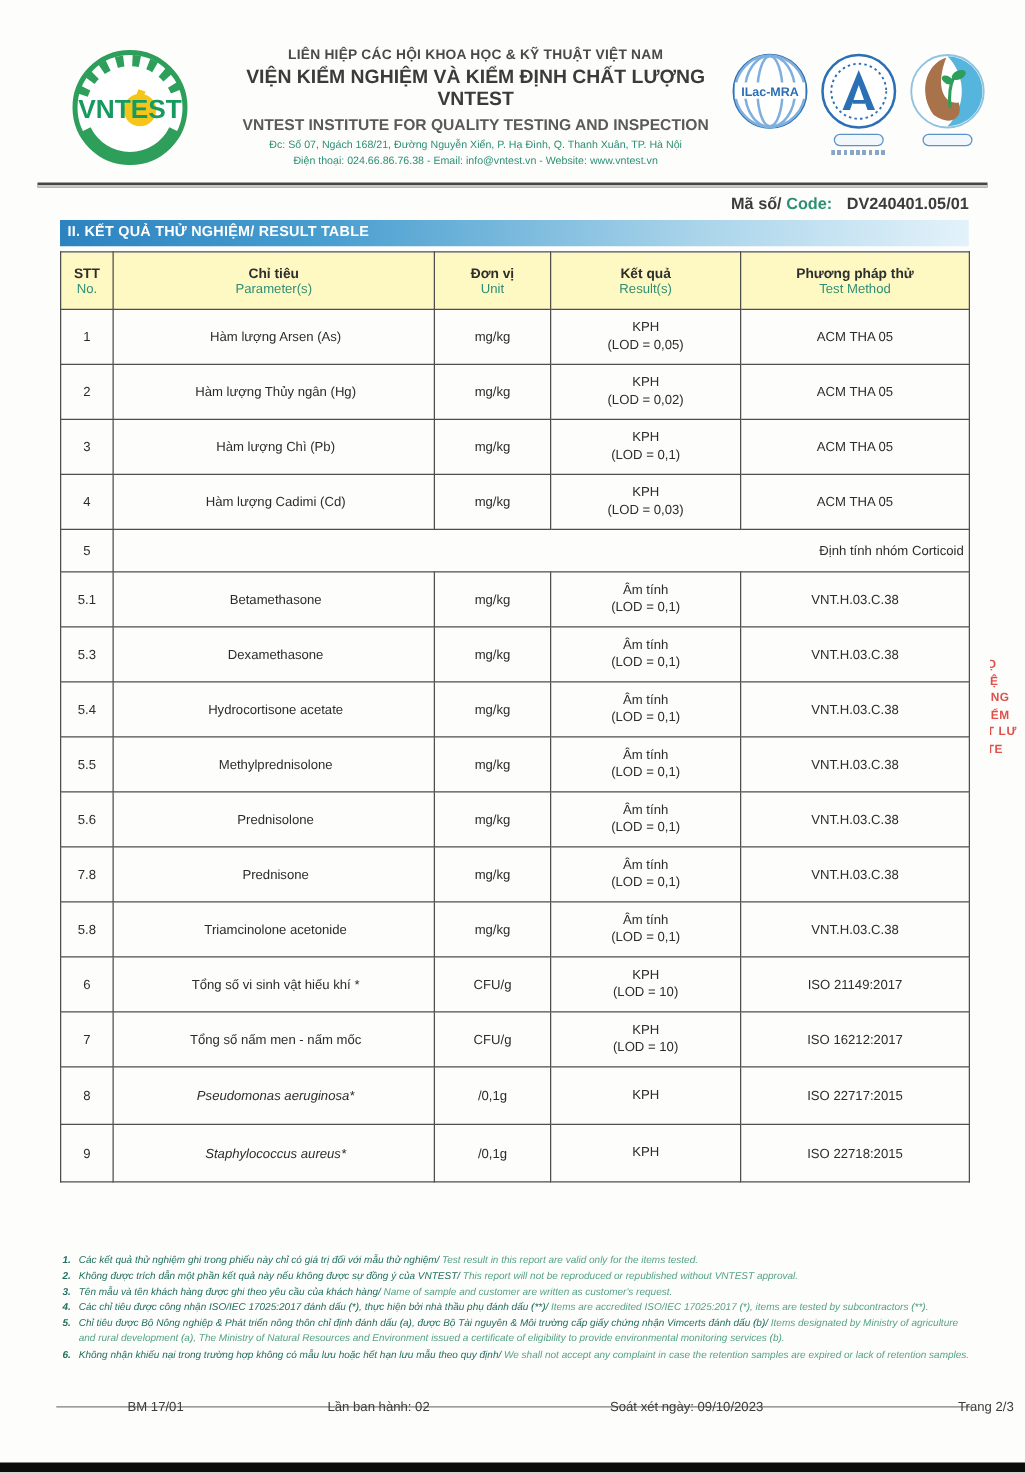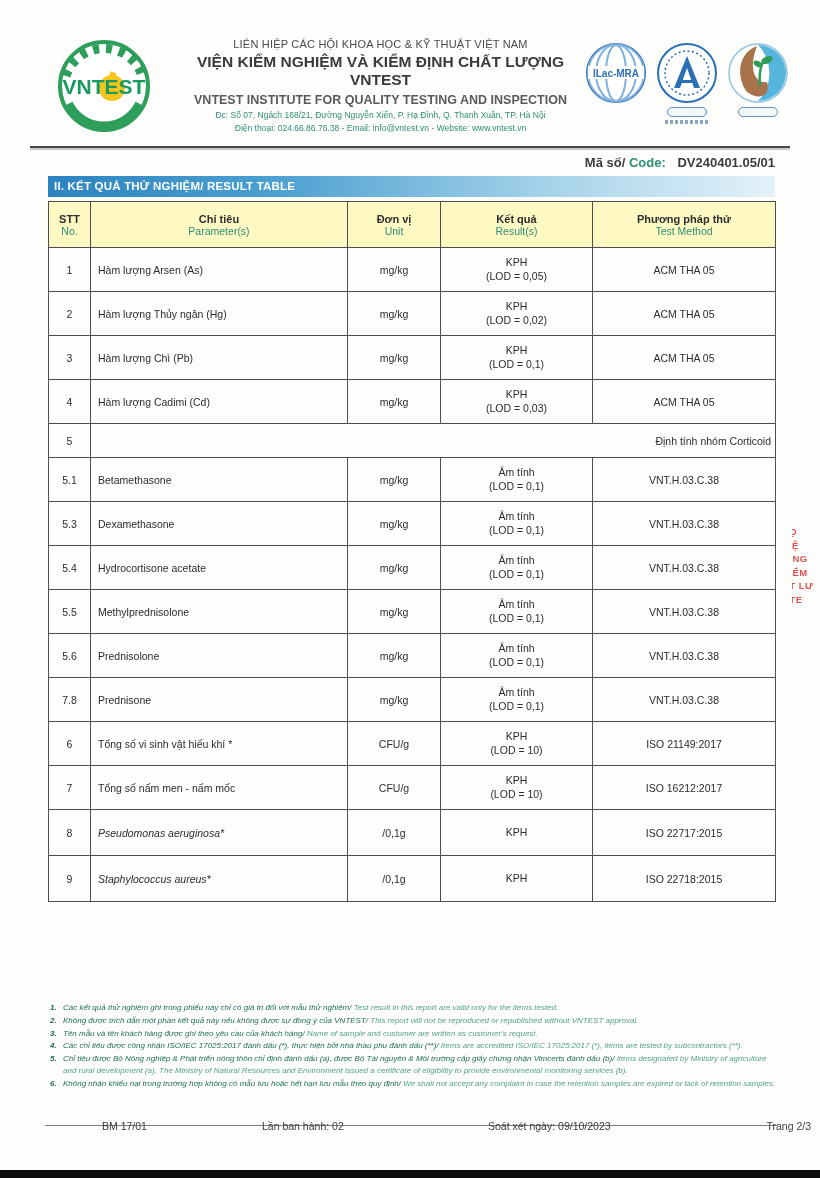--- a/index.html
+++ b/index.html
@@ -14,7 +14,7 @@
   .hdr { position:absolute; left:0; top:0; width:820px; height:148px; }
   .vntest-logo { position:absolute; left:52px; top:34px; }
   .hdr-text { position:absolute; left:168px; top:38px; width:425px; text-align:center; }
-  .union-line { font-size:11px; font-weight:normal; color:#4a4a4a; letter-spacing:.2px;text-align:center; }
+  .union-line { font-size:11px; font-weight:bold; color:#4a4a4a; letter-spacing:.2px;text-align:center; }
   .inst-vn { font-size:15.5px; font-weight:bold; color:#3b3b3b; margin-top:3px; }
   .inst-en { font-size:12.5px; font-weight:bold; color:#5a5a5a; margin-top:4px; }
   .addr, .contact { font-size:8.5px; color:#2f8f76; margin-top:3px; }

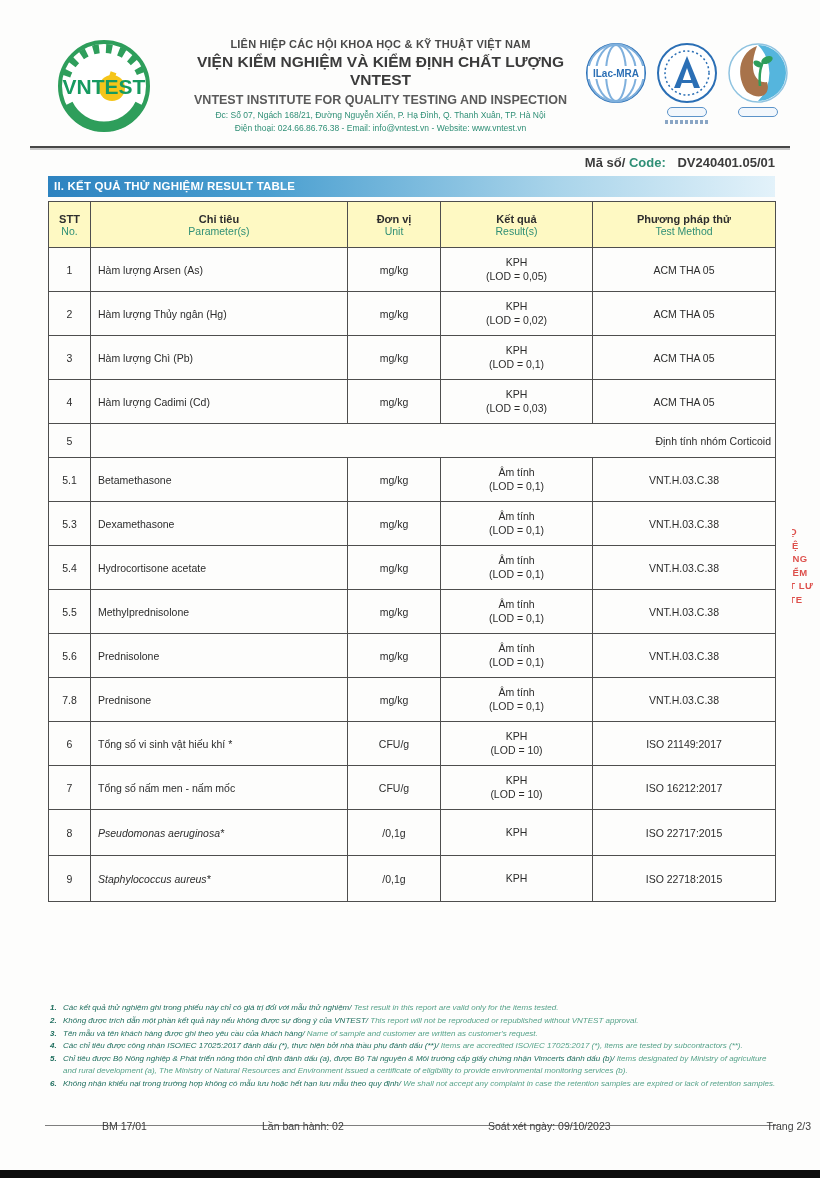--- a/index.html
+++ b/index.html
@@ -51,7 +51,7 @@
   tbody tr.merged { height:34px; }
   tbody tr.single { height:46px; }
   .c-no { }
-  .c-param { text-align:left; padding-left:7px; }
+  .c-param { text-align:center; padding-left:7px; }
   .c-param.it { font-style:italic; }
   .c-merged { text-align:right; padding-left:7px; }
   .res-main { line-height:1.3; }

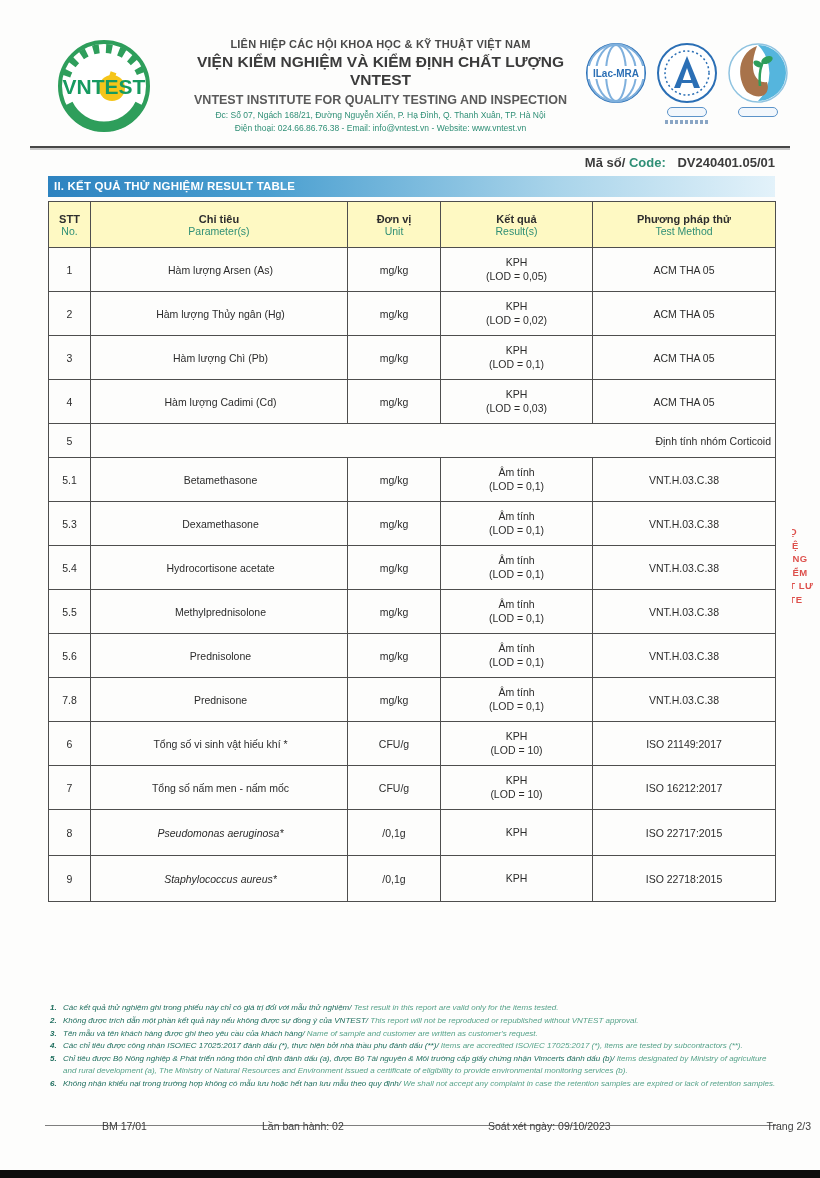--- a/index.html
+++ b/index.html
@@ -295,6 +295,16 @@
             <td class="c-method">VNT.H.03.C.38</td>
           </tr>
           <tr>
+            <td class="c-no">5.8</td>
+            <td class="c-param">Triamcinolone acetonide</td>
+            <td class="c-unit">mg/kg</td>
+            <td class="c-res">
+              <div class="res-main">Âm tính</div>
+              <div class="res-sub">(LOD = 0,1)</div>
+            </td>
+            <td class="c-method">VNT.H.03.C.38</td>
+          </tr>
+          <tr>
             <td class="c-no">6</td>
             <td class="c-param">Tổng số vi sinh vật hiếu khí *</td>
             <td class="c-unit">CFU/g</td>

